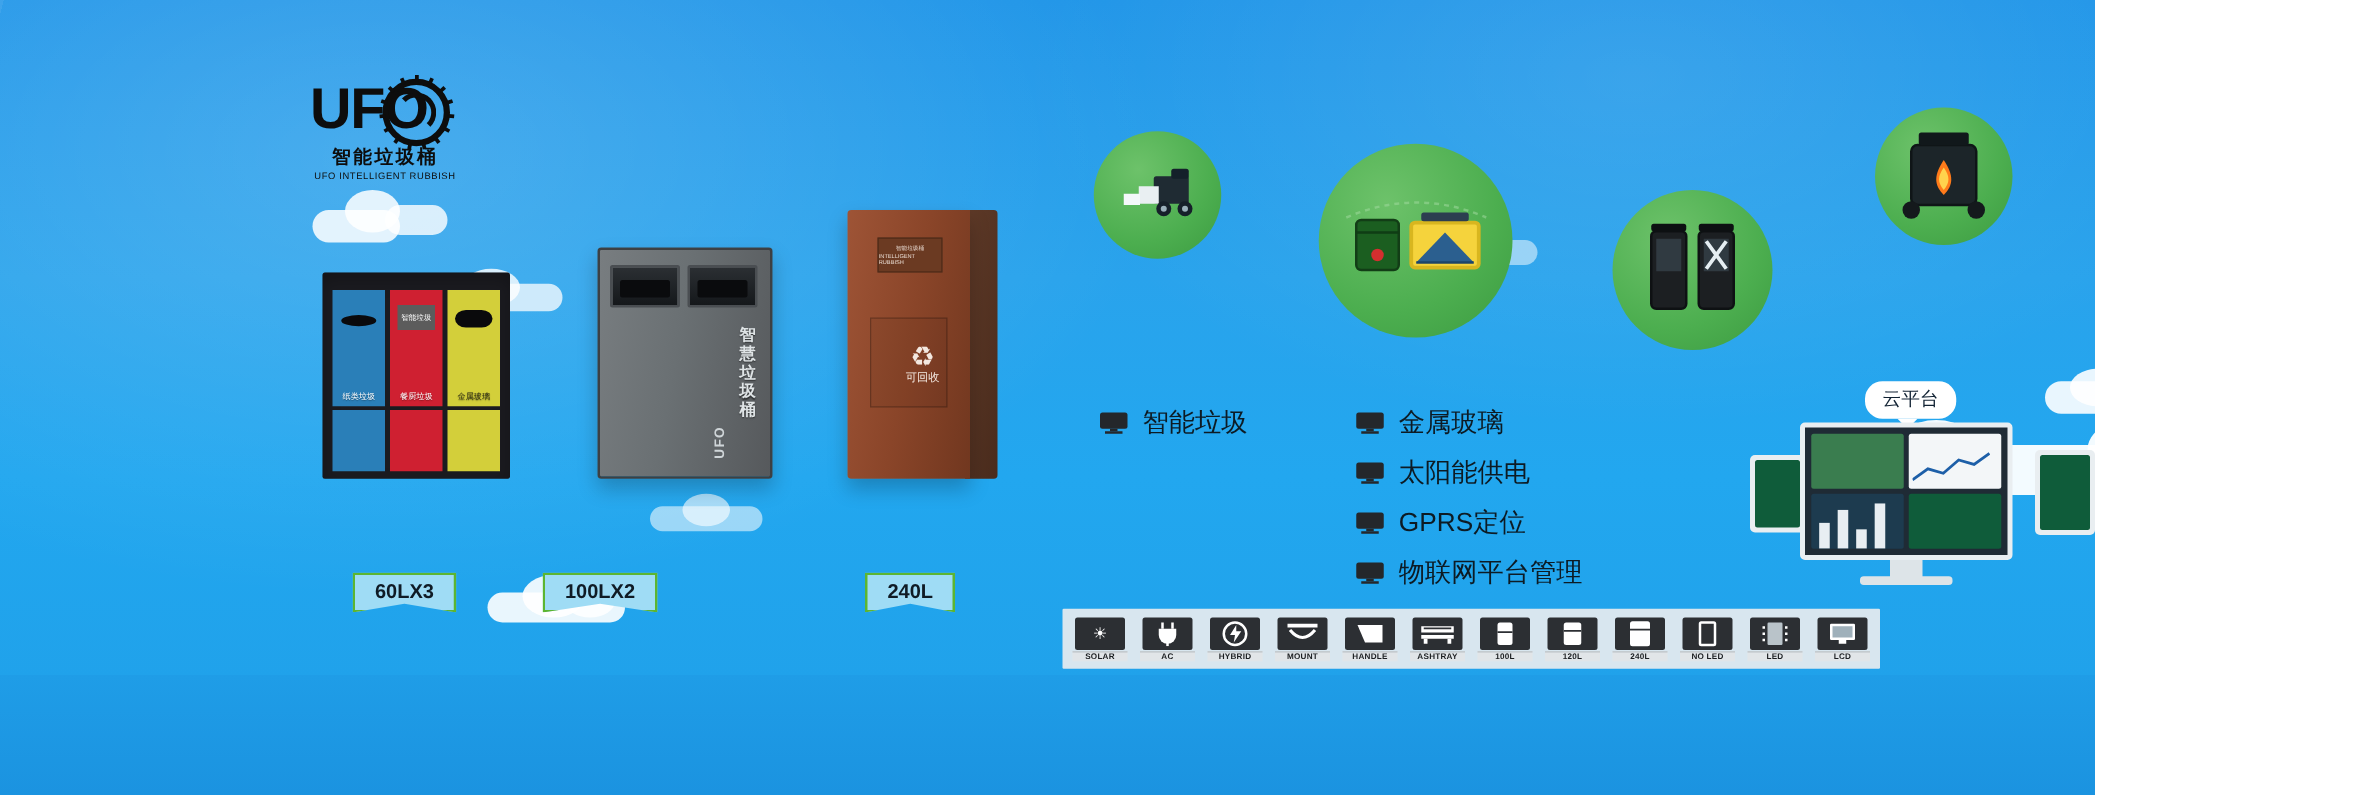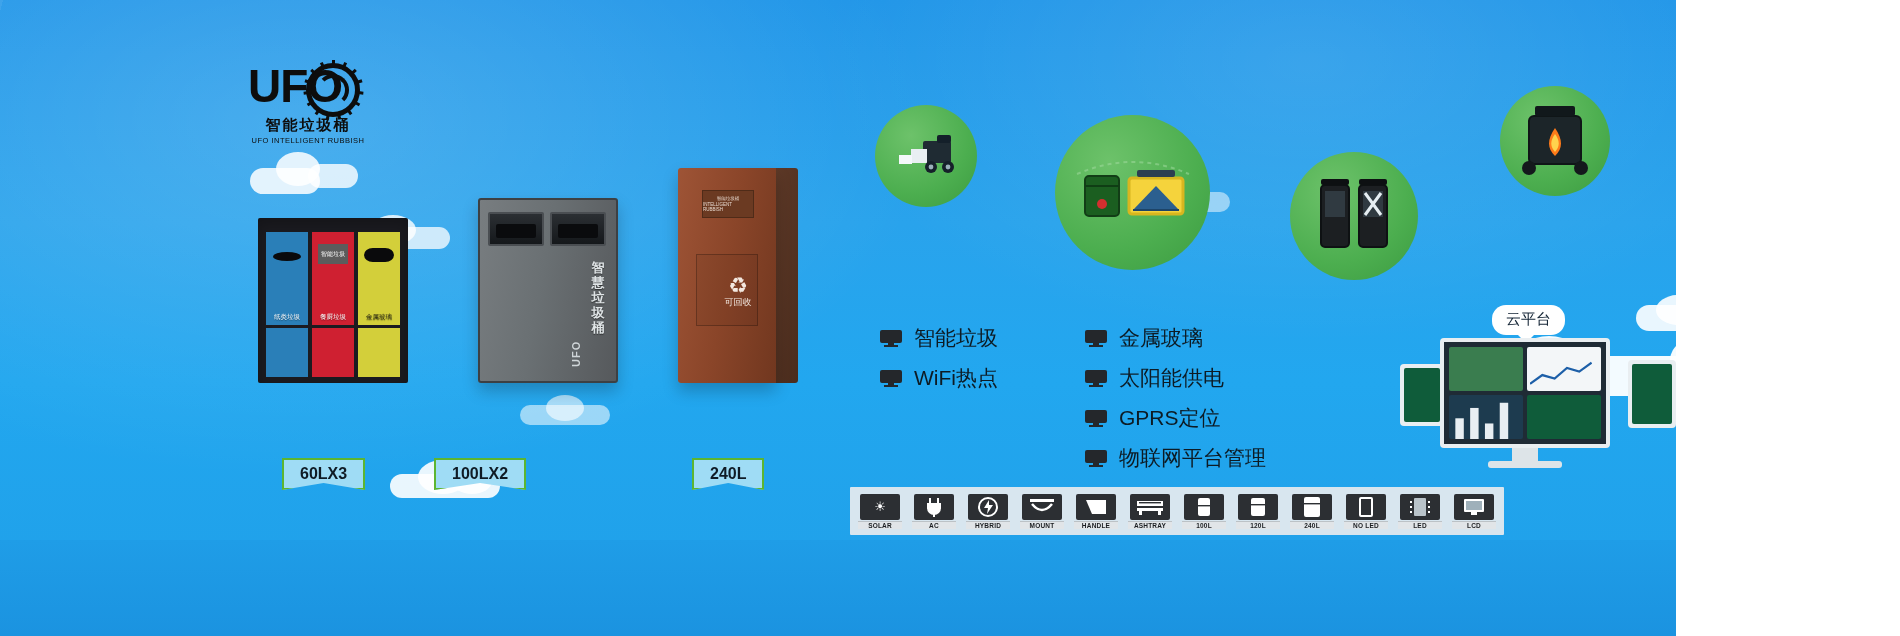--- a/index.html
+++ b/index.html
@@ -362,14 +362,6 @@
           </span>
         <span class="ftxt">智能垃圾</span>
       </div>
-      <div class="frow">
-        <span class="mon">
-            <span class="sc"></span>
-            <span class="st"></span>
-            <span class="bs"></span>
-          </span>
-        <span class="ftxt">WiFi热点</span>
-      </div>
     </div>
     <div class="fcol" style="left:205px;">
       <div class="frow">

